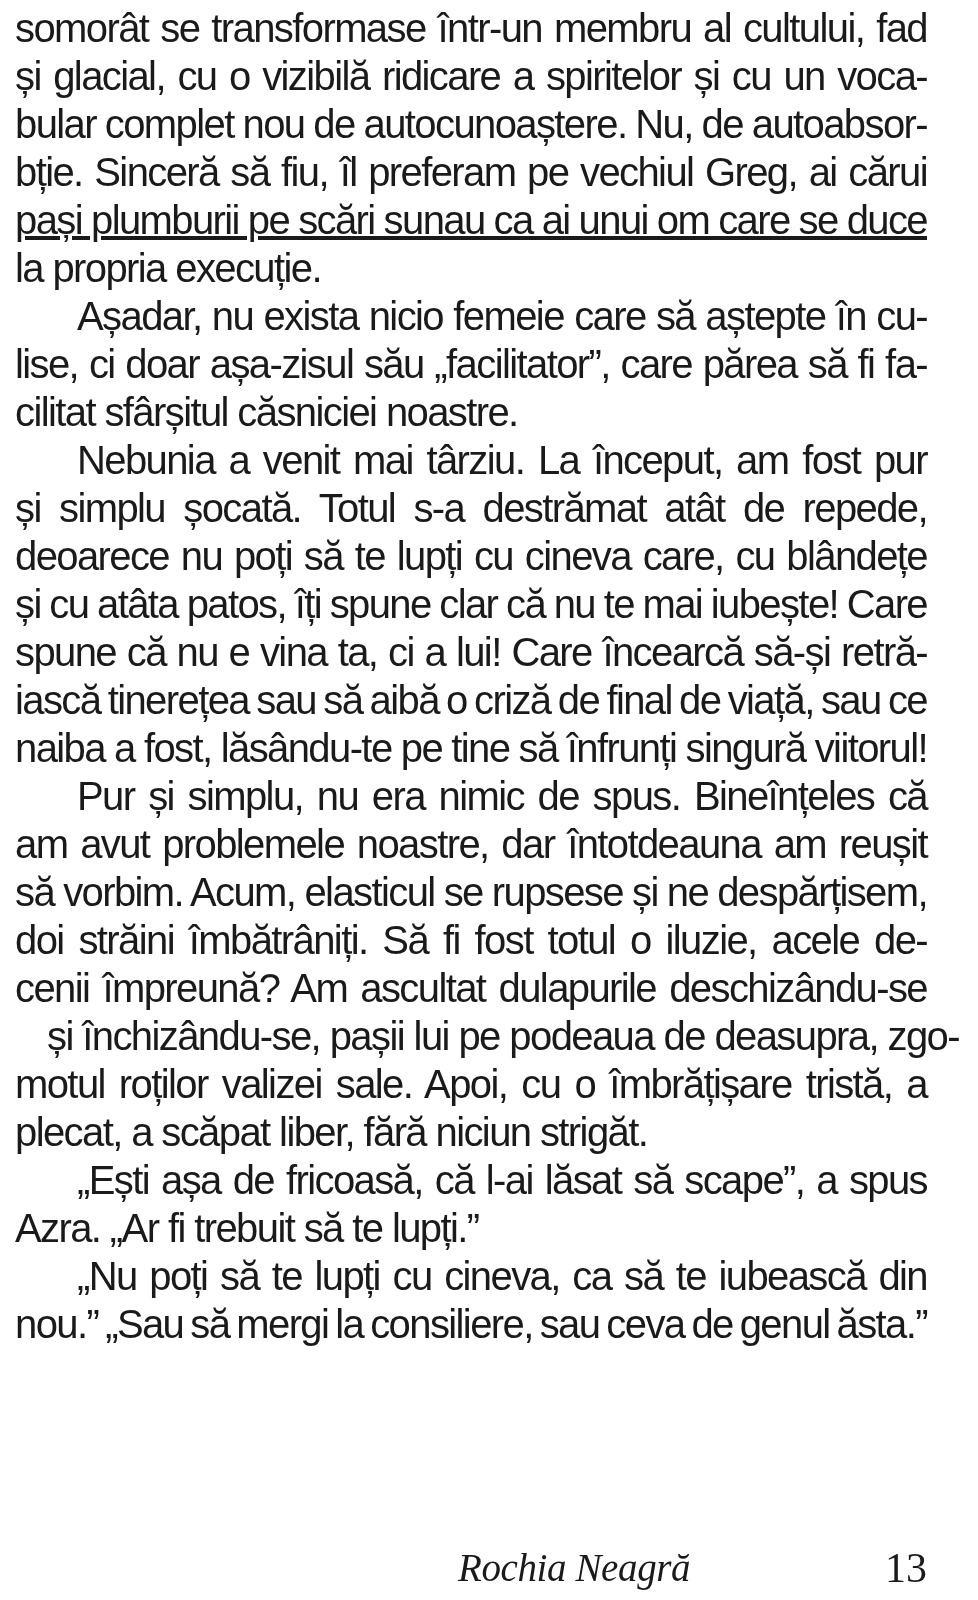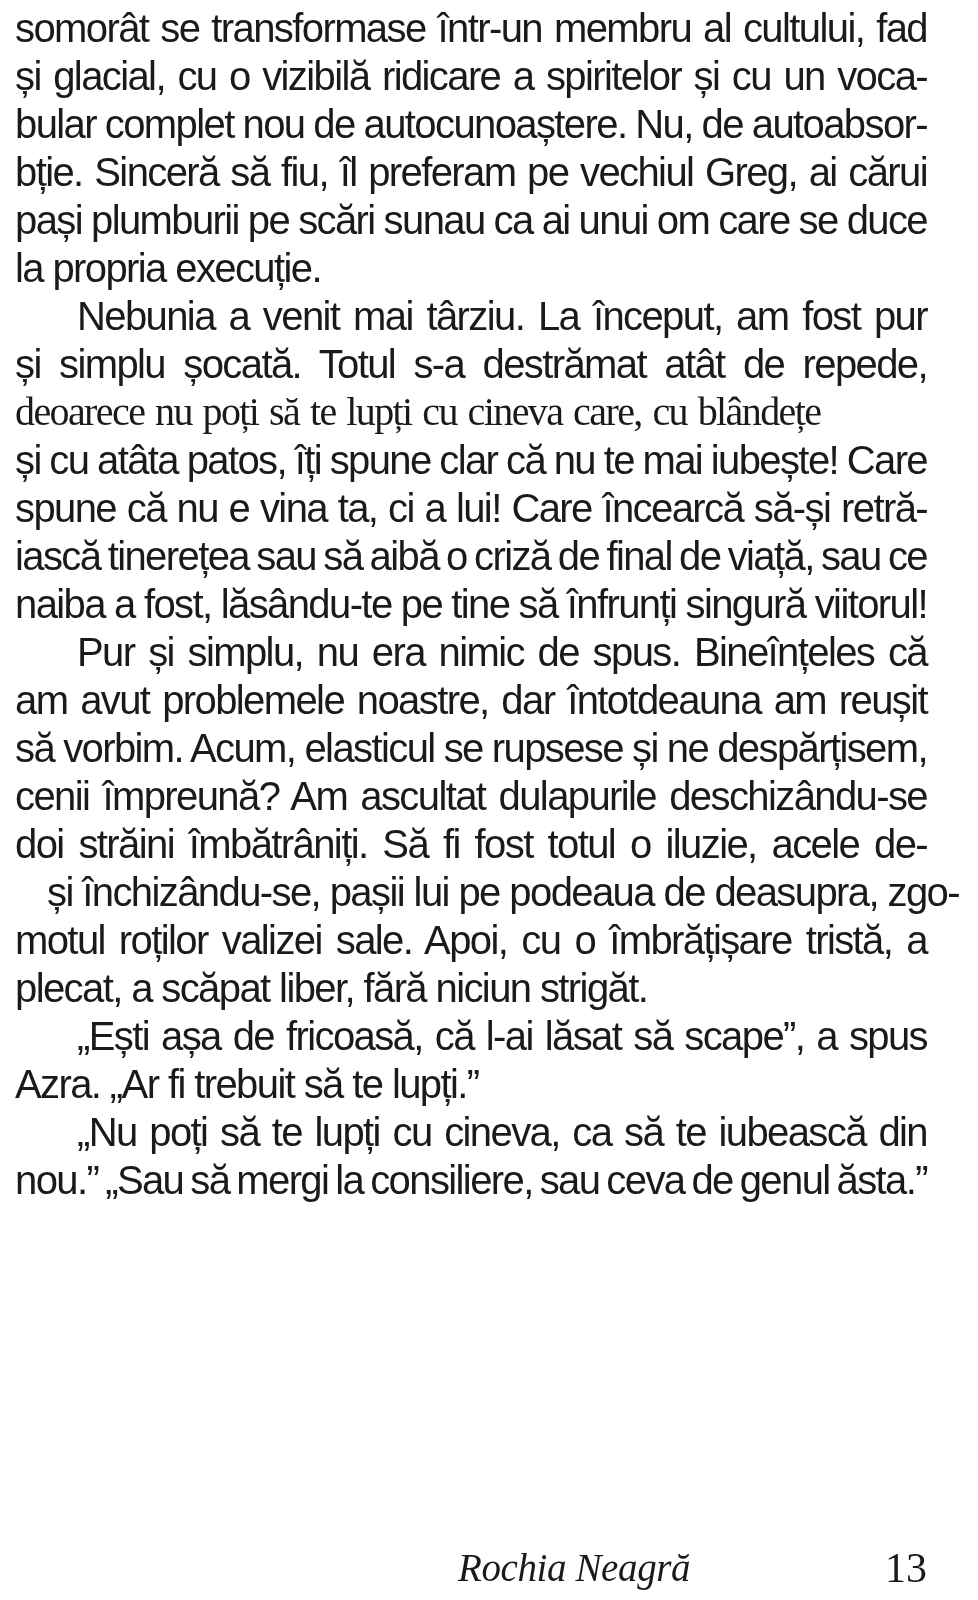--- a/index.html
+++ b/index.html
@@ -72,7 +72,7 @@
         <div class="line" style="word-spacing: 3.00284px;"><span>și glacial, cu o vizibilă ridicare a spiritelor și cu un voca-</span></div>
         <div class="line" style="word-spacing: -0.640625px;"><span>bular complet nou de autocunoaștere. Nu, de autoabsor-</span></div>
         <div class="line" style="word-spacing: 2.14844px;"><span>bție. Sinceră să fiu, îl preferam pe vechiul Greg, ai cărui</span></div>
-        <div class="line" style="word-spacing: -0.509943px;"><span>pași plumburii pe scări sunau ca ai unui om care se duce</span></div>
+        <div class="line" style="word-spacing: -0.509943px; text-decoration: underline;"><span>pași plumburii pe scări sunau ca ai unui om care se duce</span></div>
         <div class="line end"><span>la propria execuție.</span></div>
       </div>
       <div class="para">

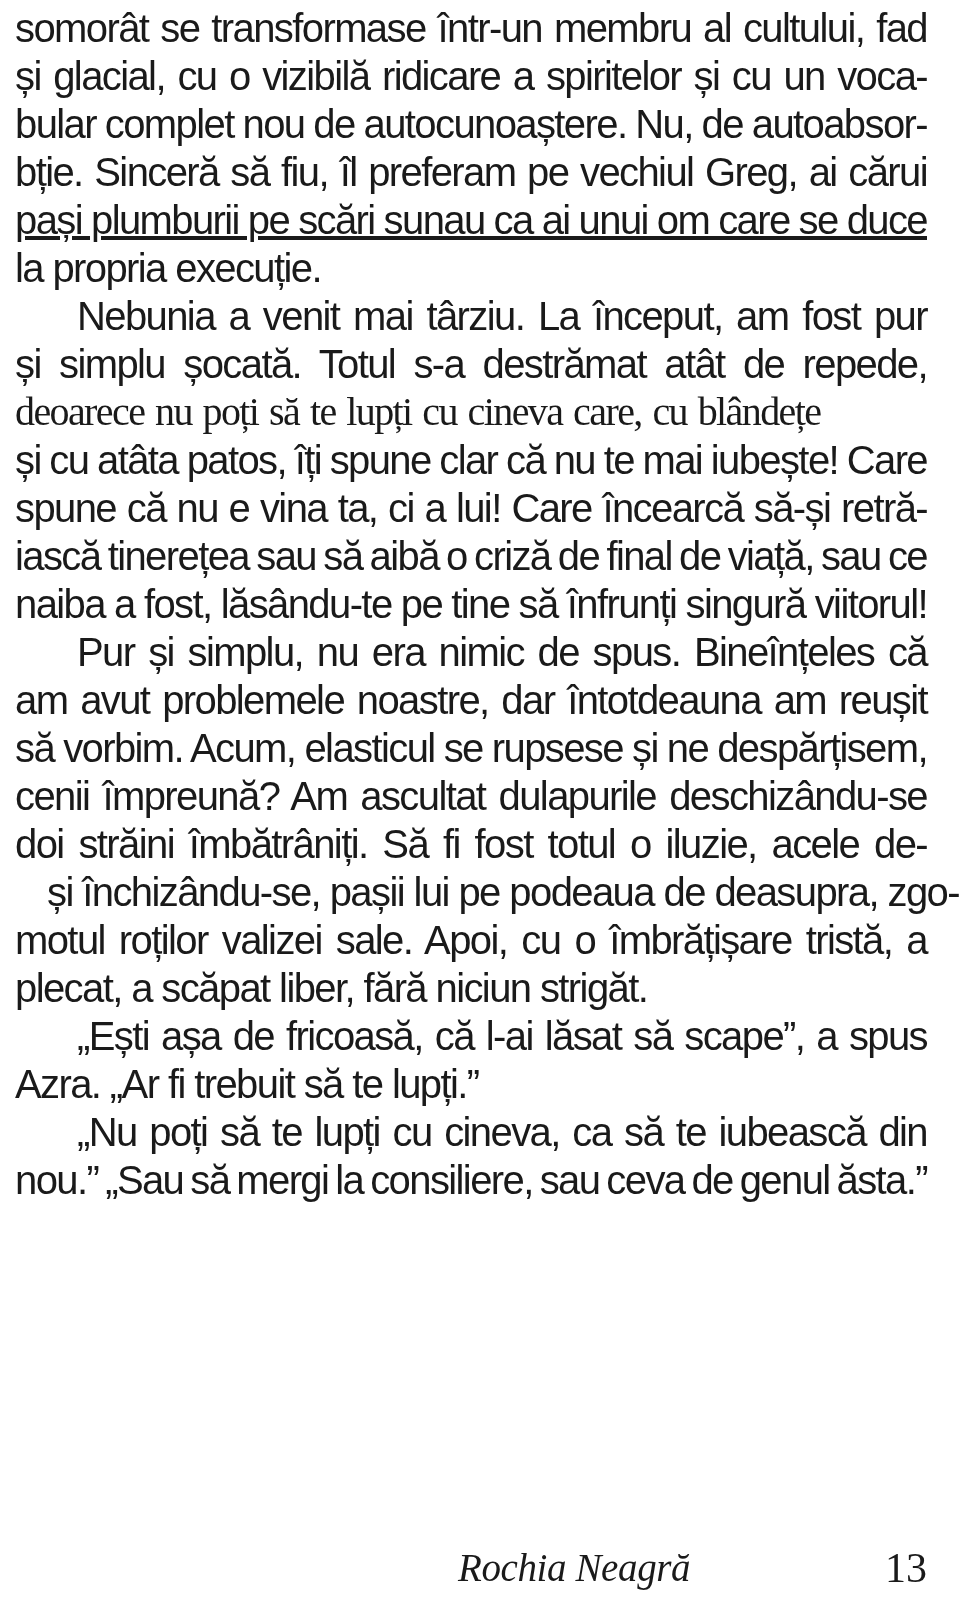--- a/index.html
+++ b/index.html
@@ -76,6 +76,11 @@
         <div class="line end"><span>la propria execuție.</span></div>
       </div>
       <div class="para">
+        <div class="line indent" style="word-spacing: 0.847222px;"><span>Așadar, nu exista nicio femeie care să aștepte în cu-</span></div>
+        <div class="line" style="word-spacing: 1.24063px;"><span>lise, ci doar așa-zisul său „facilitator”, care părea să fi fa-</span></div>
+        <div class="line end"><span>cilitat sfârșitul căsniciei noastre.</span></div>
+      </div>
+      <div class="para">
         <div class="line indent" style="word-spacing: 4.19792px;"><span>Nebunia a venit mai târziu. La început, am fost pur</span></div>
         <div class="line" style="word-spacing: 8.79883px;"><span>și simplu șocată. Totul s-a destrămat atât de repede,</span></div>
         <div class="line" style="word-spacing: 2.31719px; font-family: Liberation Serif, serif;"><span>deoarece nu poți să te lupți cu cineva care, cu blândețe</span></div>

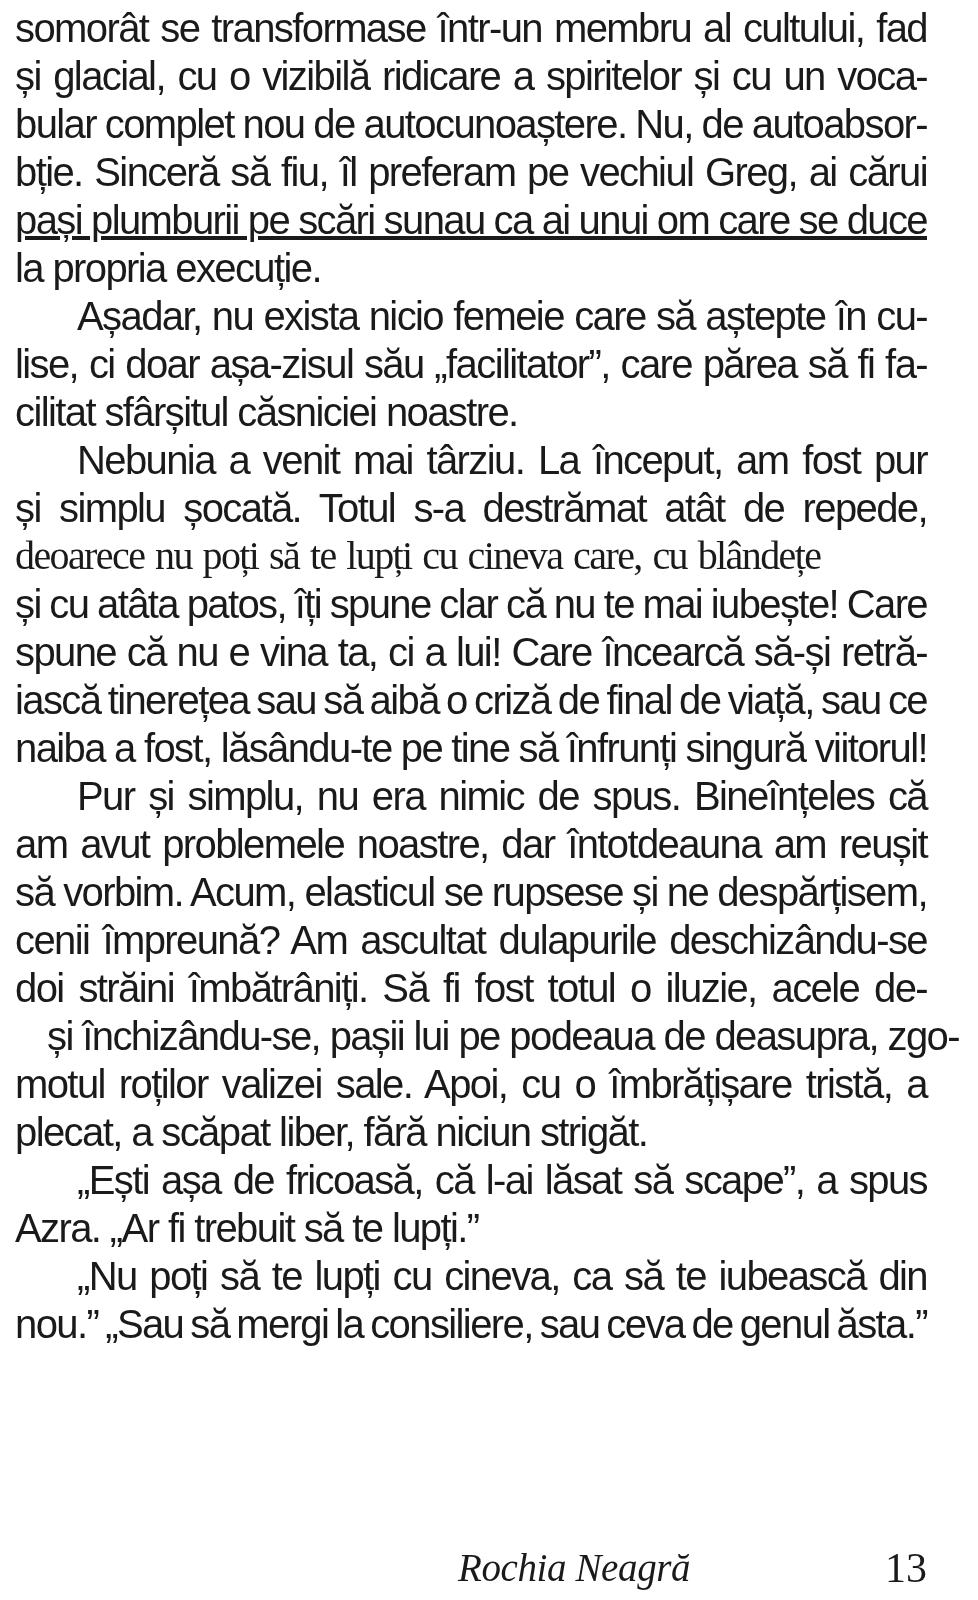--- a/index.html
+++ b/index.html
@@ -83,7 +83,7 @@
       <div class="para">
         <div class="line indent" style="word-spacing: 4.19792px;"><span>Nebunia a venit mai târziu. La început, am fost pur</span></div>
         <div class="line" style="word-spacing: 8.79883px;"><span>și simplu șocată. Totul s-a destrămat atât de repede,</span></div>
-        <div class="line" style="word-spacing: 2.31719px; font-family: Liberation Serif, serif;"><span>deoarece nu poți să te lupți cu cineva care, cu blândețe</span></div>
+        <div class="line" style="word-spacing: 2.31719px;"><span>deoarece nu poți să te lupți cu cineva care, cu blândețe</span></div>
         <div class="line" style="word-spacing: -0.860677px;"><span>și cu atâta patos, îți spune clar că nu te mai iubește! Care</span></div>
         <div class="line" style="word-spacing: 1.23438px;"><span>spune că nu e vina ta, ci a lui! Care încearcă să-și retră-</span></div>
         <div class="line" style="word-spacing: -2.21484px;"><span>iască tinerețea sau să aibă o criză de final de viață, sau ce</span></div>

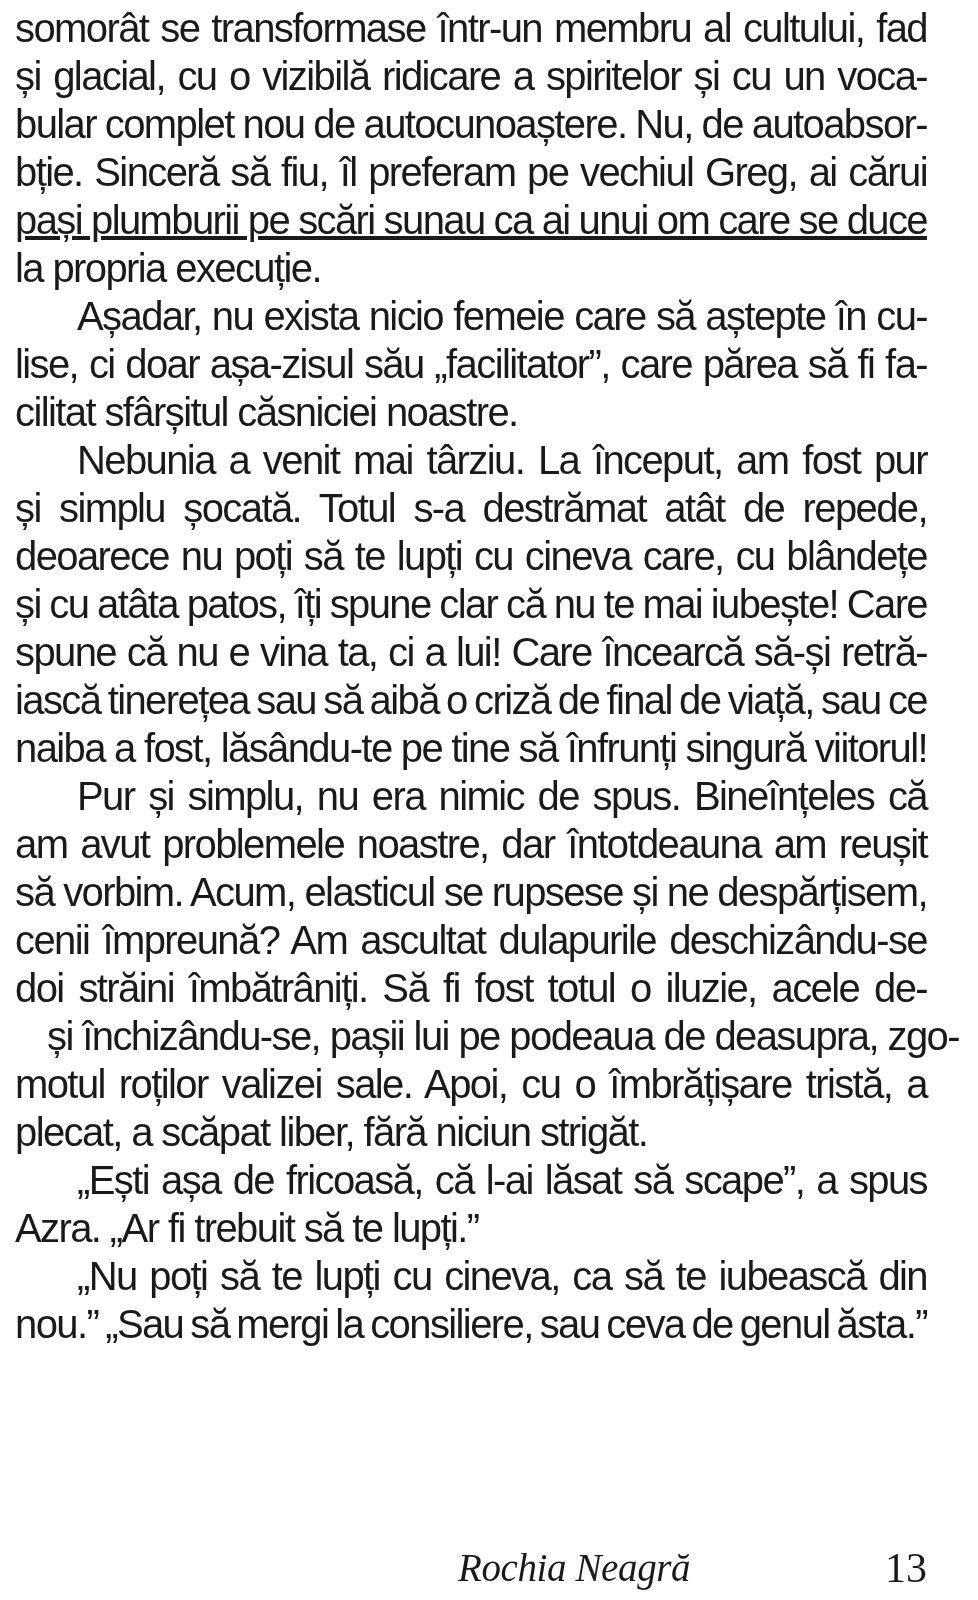--- a/index.html
+++ b/index.html
@@ -93,8 +93,8 @@
         <div class="line indent" style="word-spacing: 4.20486px;"><span>Pur și simplu, nu era nimic de spus. Bineînțeles că</span></div>
         <div class="line" style="word-spacing: 3.27232px; text-align: center;"><span>am avut problemele noastre, dar întotdeauna am reușit</span></div>
         <div class="line" style="word-spacing: -0.408203px;"><span>să vorbim. Acum, elasticul se rupsese și ne despărțisem,</span></div>
+        <div class="line" style="word-spacing: 5.35781px;"><span>doi străini îmbătrâniți. Să fi fost totul o iluzie, acele de-</span></div>
         <div class="line" style="word-spacing: 3.69062px;"><span>cenii împreună? Am ascultat dulapurile deschizându-se</span></div>
-        <div class="line" style="word-spacing: 5.35781px;"><span>doi străini îmbătrâniți. Să fi fost totul o iluzie, acele de-</span></div>
         <div class="line" style="word-spacing: 0.115234px; margin-left: 32px;"><span>și închizându-se, pașii lui pe podeaua de deasupra, zgo-</span></div>
         <div class="line" style="word-spacing: 4.54861px; text-align: right;"><span>motul roților valizei sale. Apoi, cu o îmbrățișare tristă, a</span></div>
         <div class="line end"><span>plecat, a scăpat liber, fără niciun strigăt.</span></div>

